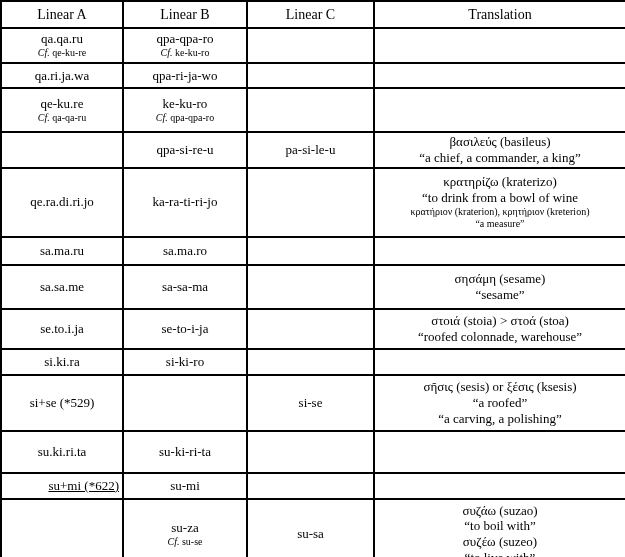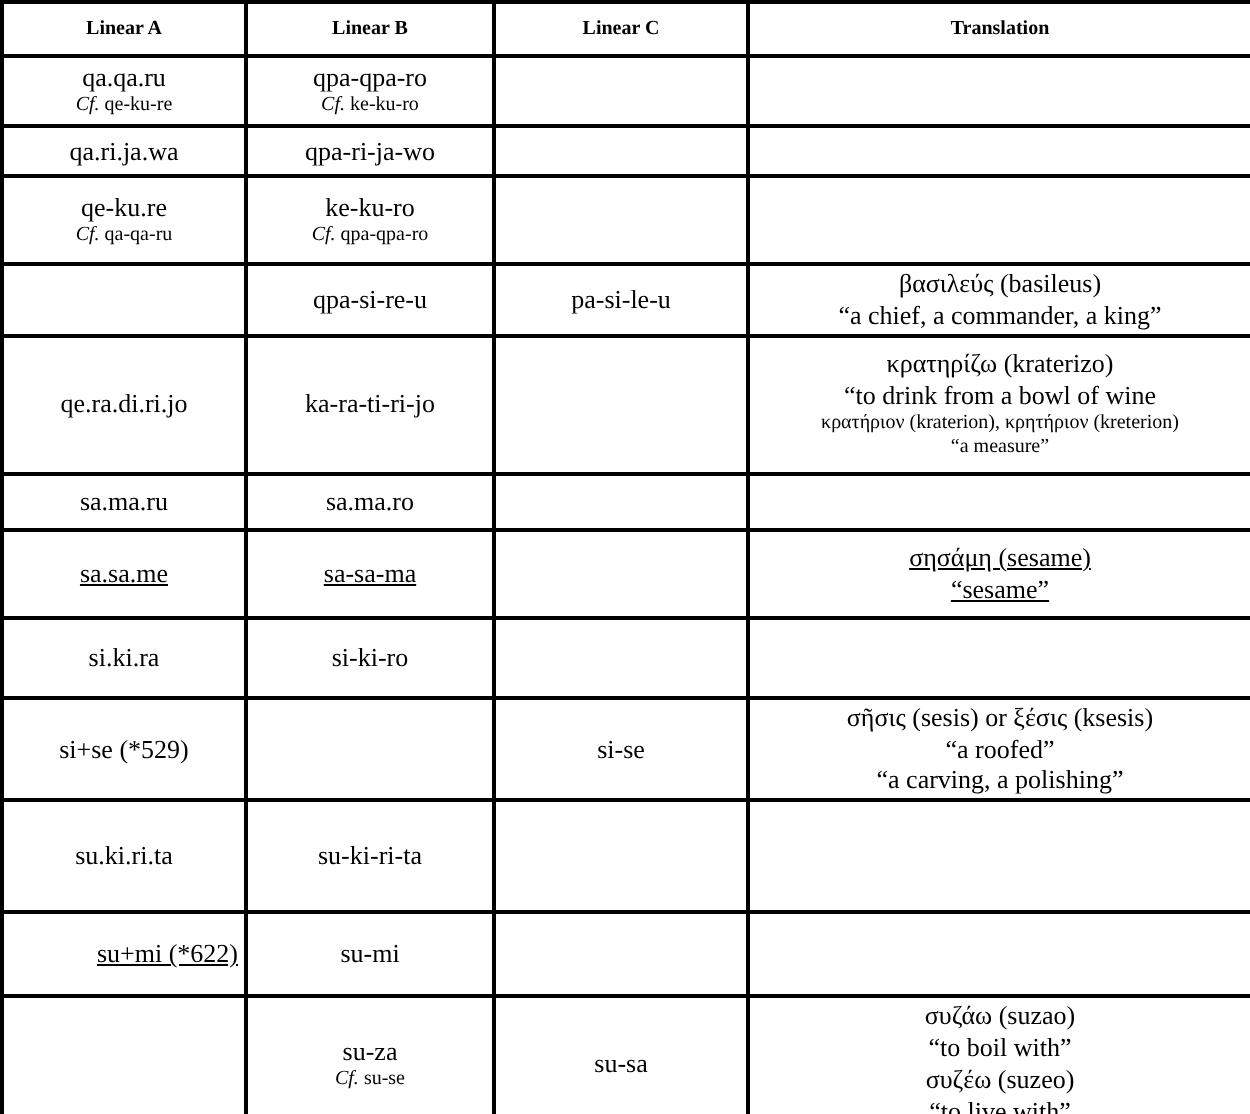--- a/index.html
+++ b/index.html
@@ -30,8 +30,8 @@
     box-sizing: border-box;
   }
   table.lin-table th {
-    font-size: 10px;
-    font-weight: bold;
+    font-size: 14px;
+    font-weight: normal;
   }
   table.lin-table td {
     font-size: 13px;

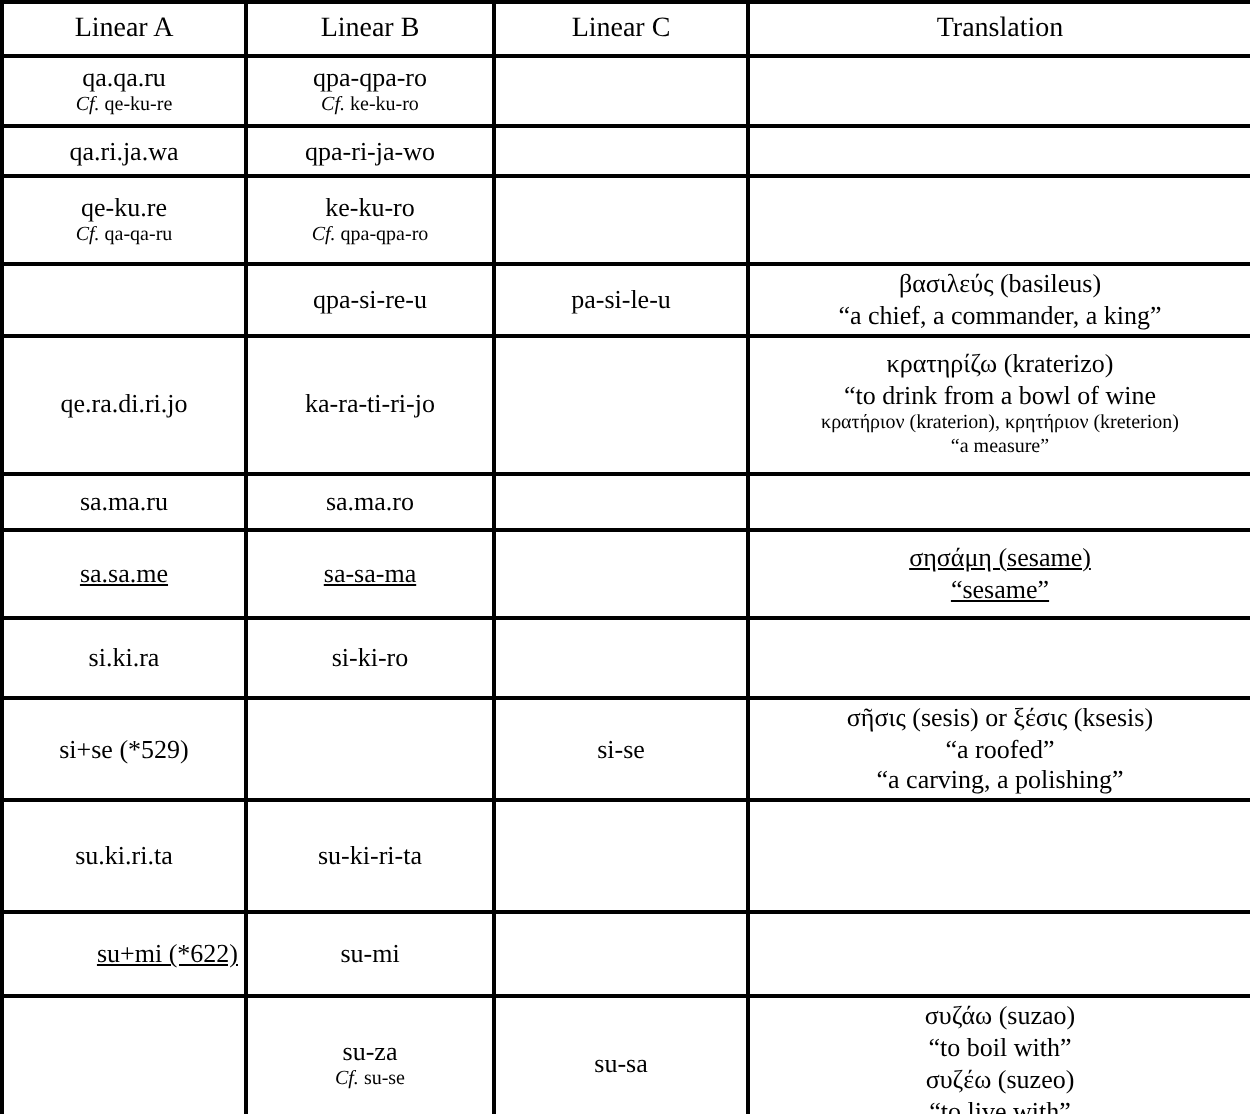--- a/index.html
+++ b/index.html
@@ -49,7 +49,7 @@
   tbody tr:nth-child(4)  { height: 35px; }
   tbody tr:nth-child(5)  { height: 69px; }
   tbody tr:nth-child(6)  { height: 28px; }
-  tbody tr:nth-child(7)  { height: 44px; text-decoration: underline; }
+  tbody tr:nth-child(7)  { height: 44px; }
   tbody tr:nth-child(8)  { height: 40px; }
   tbody tr:nth-child(9)  { height: 26px; }
   tbody tr:nth-child(10) { height: 56px; }

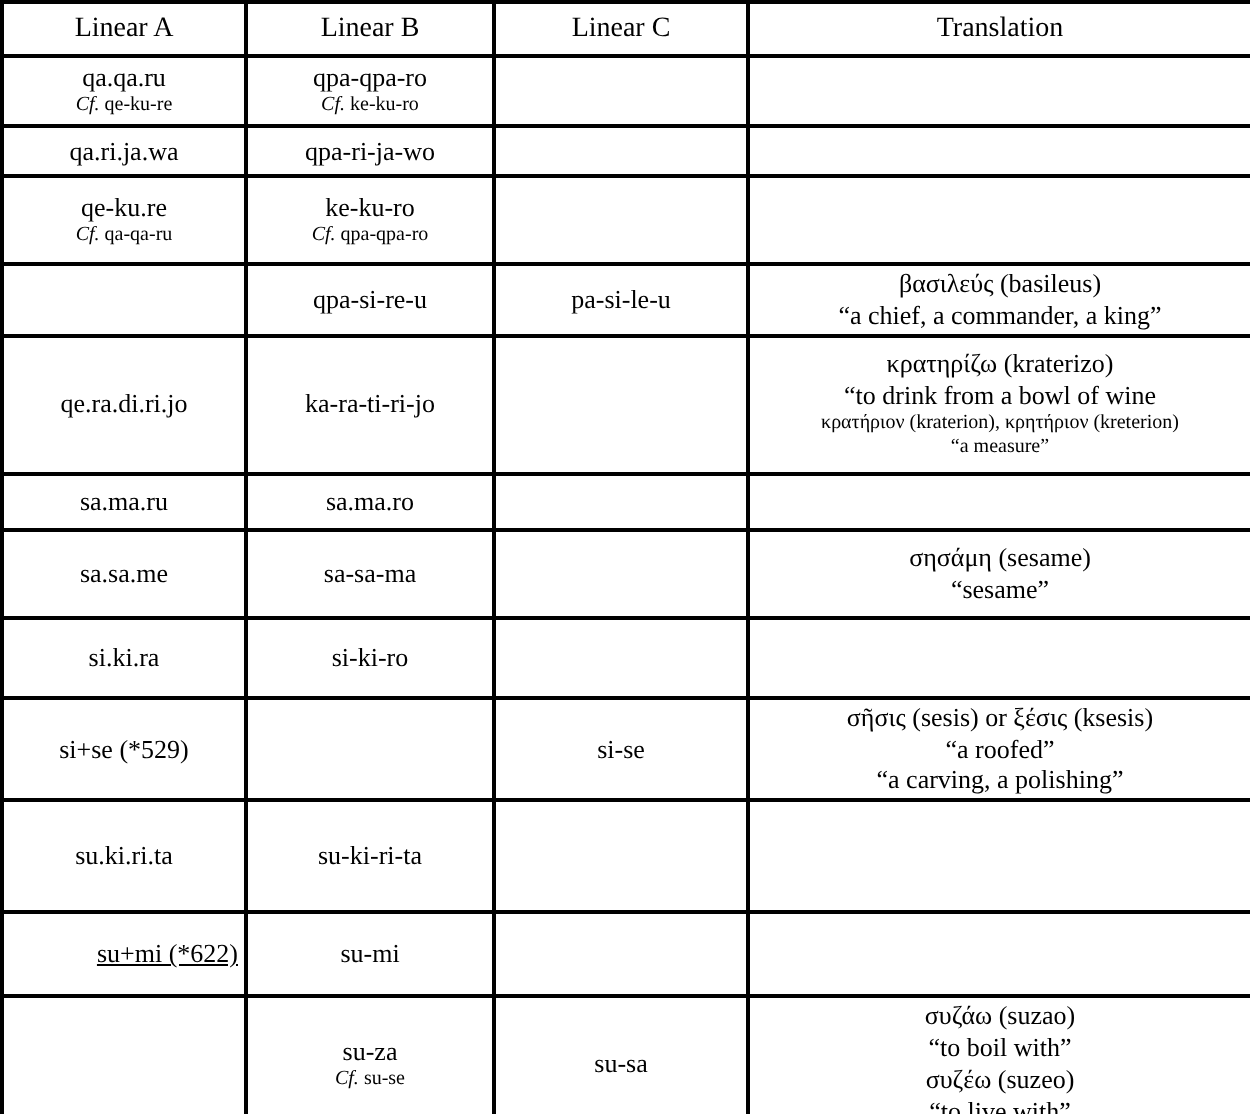--- a/index.html
+++ b/index.html
@@ -164,6 +164,19 @@
         </tr>
         <tr>
           <td>
+            <div class="line">se.to.i.ja</div>
+          </td>
+          <td>
+            <div class="line">se-to-i-ja</div>
+          </td>
+          <td></td>
+          <td>
+            <div class="line">στοιά (stoia) &gt; στοά (stoa)</div>
+            <div class="line">“roofed colonnade, warehouse”</div>
+          </td>
+        </tr>
+        <tr>
+          <td>
             <div class="line">si.ki.ra</div>
           </td>
           <td>

